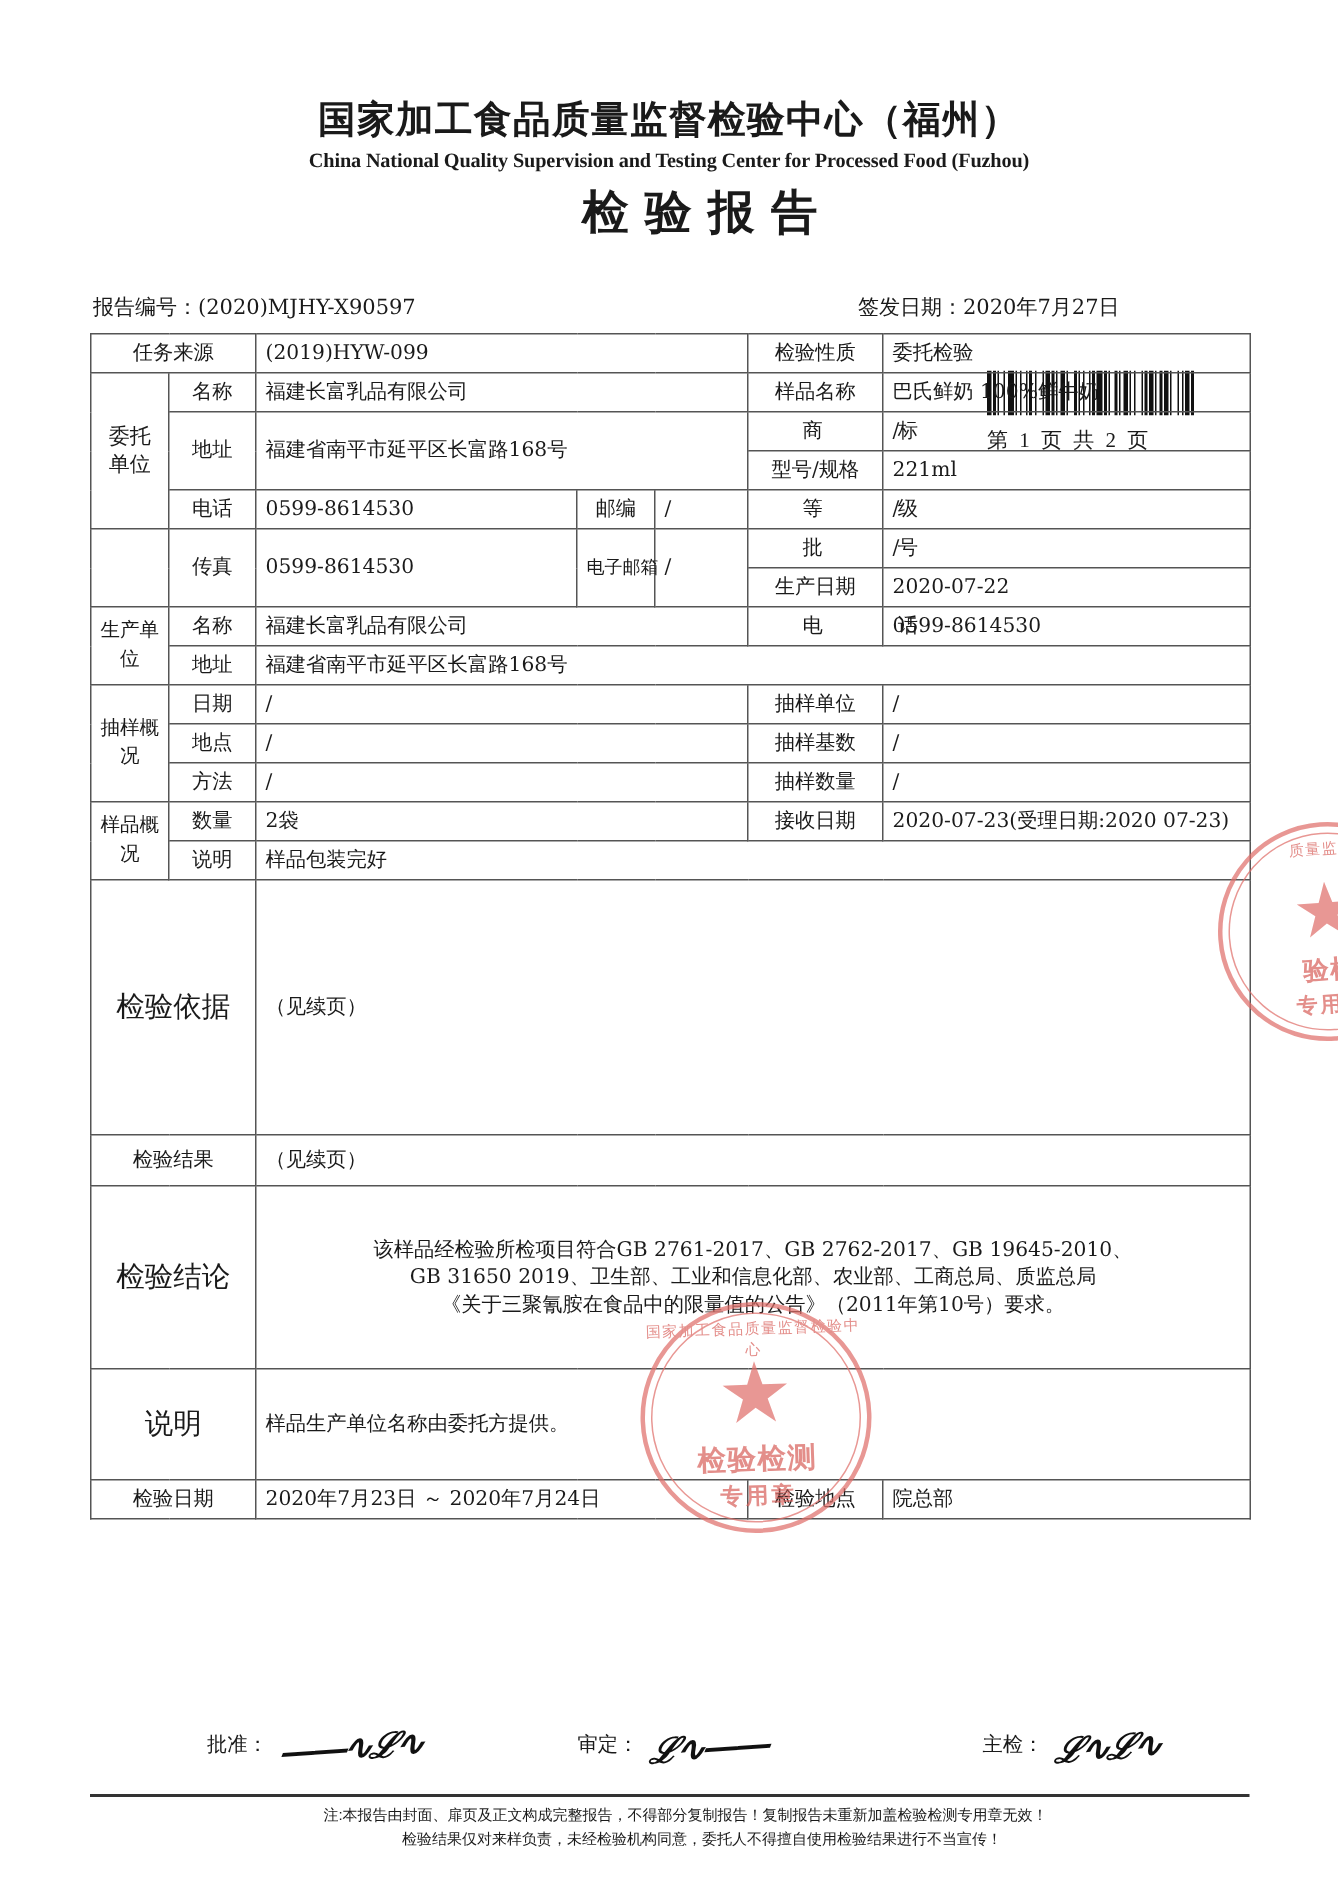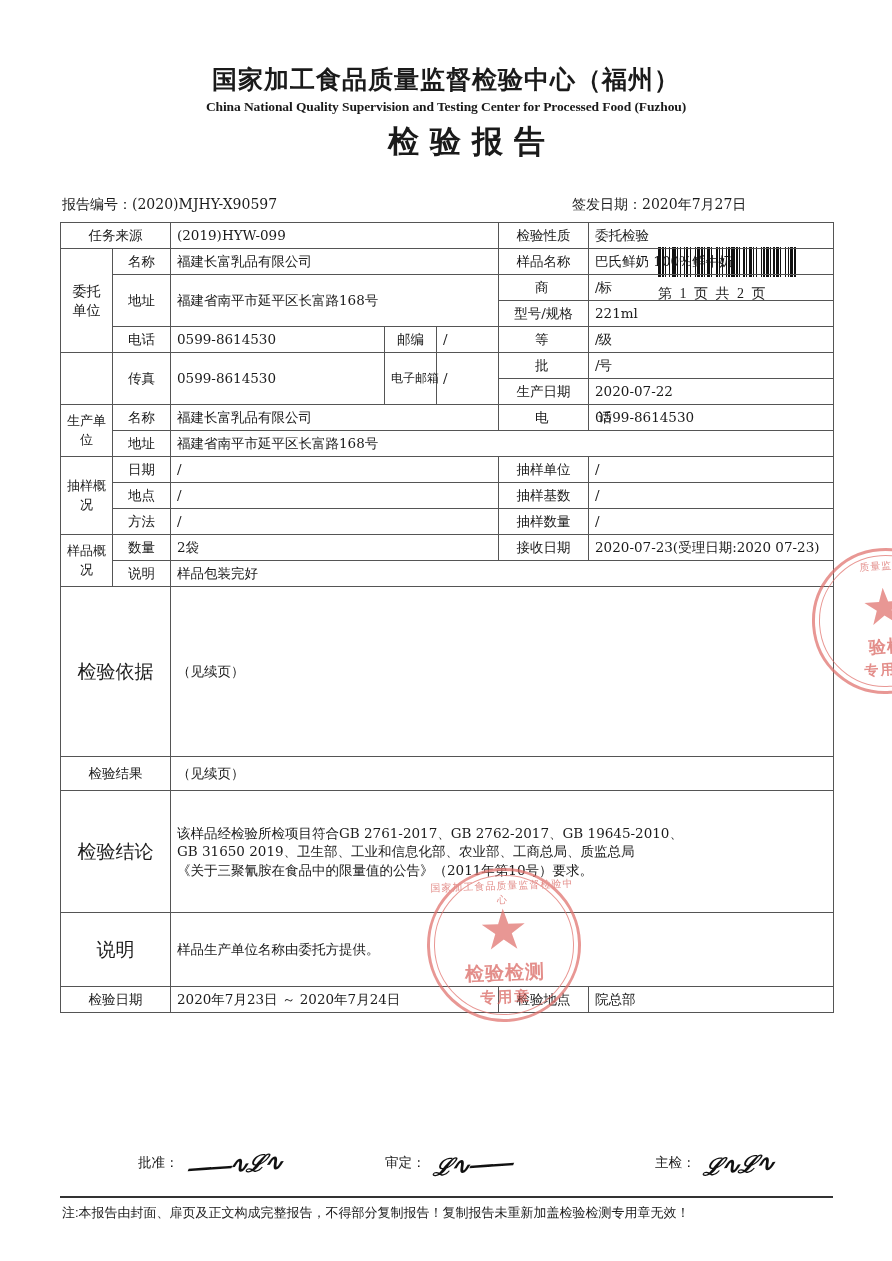--- a/index.html
+++ b/index.html
@@ -190,6 +190,7 @@
     padding: 8px 10px 8px 10px;
     line-height: 1.65;
     position: relative;
+    text-align: center;
   }
   td.note-body {
     vertical-align: top;

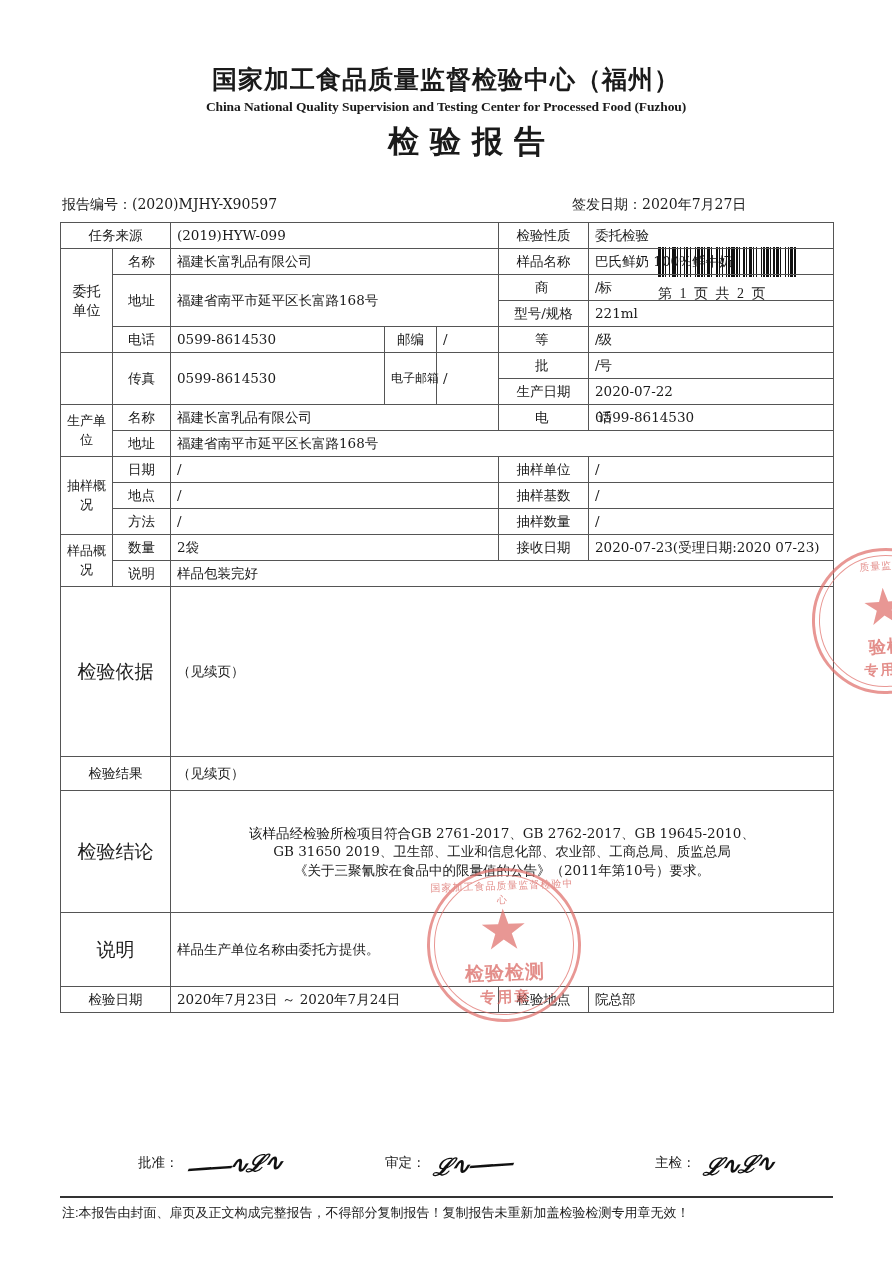--- a/index.html
+++ b/index.html
@@ -240,9 +240,10 @@
     top: 1203px;
     width: 790px;
     font-family: Liberation Sans, sans-serif;
-    font-size: 13px;
+    font-size: 10px;
     line-height: 1.55;
     white-space: nowrap;
+    text-align: center;
   }
   .footer-notes .ln2 { padding-left: 22px; }
 

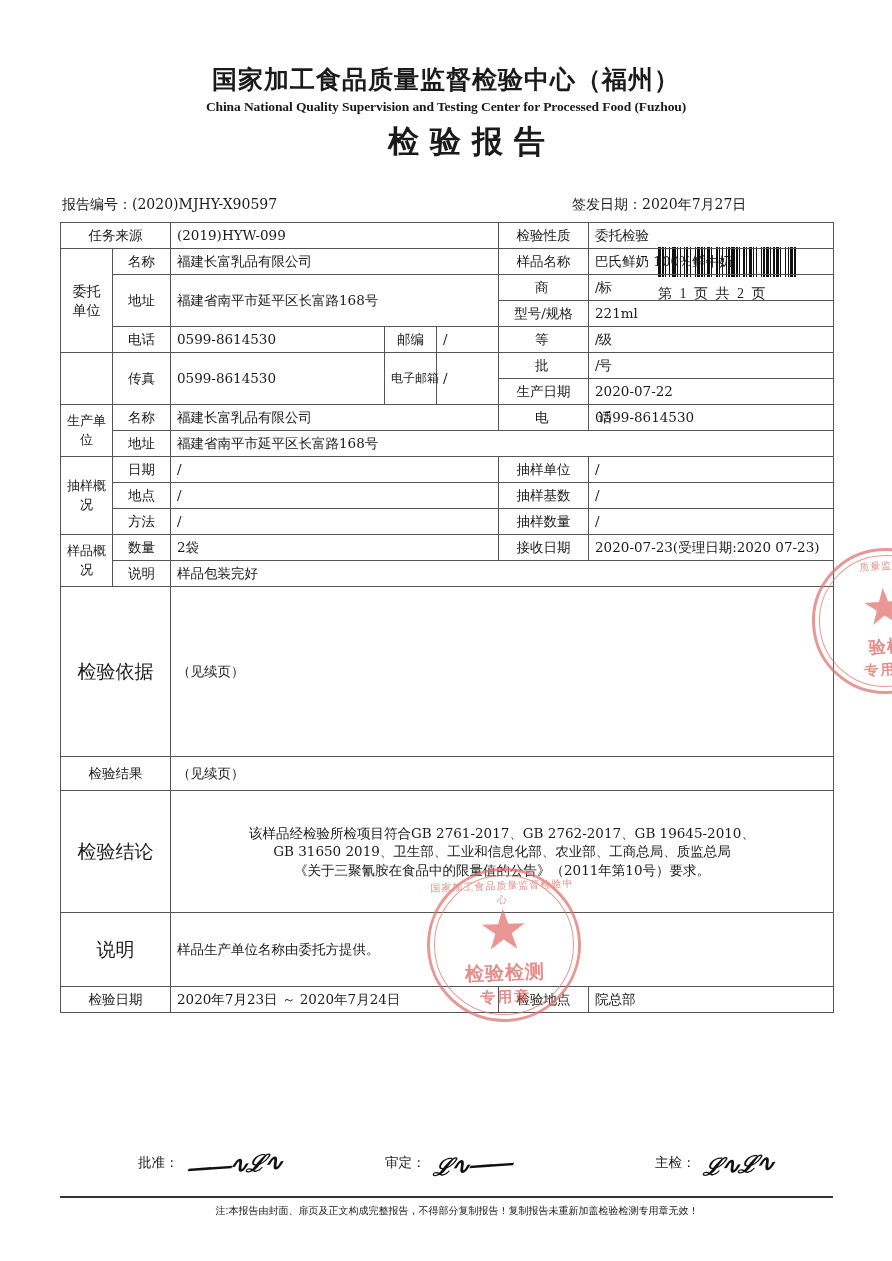--- a/index.html
+++ b/index.html
@@ -598,6 +598,7 @@
 
   <div class="footer-notes">
     <div class="ln1">注:本报告由封面、扉页及正文构成完整报告，不得部分复制报告！复制报告未重新加盖检验检测专用章无效！</div>
+    <div class="ln2">检验结果仅对来样负责，未经检验机构同意，委托人不得擅自使用检验结果进行不当宣传！</div>
   </div>
 
   <div class="stamp stamp-main">

